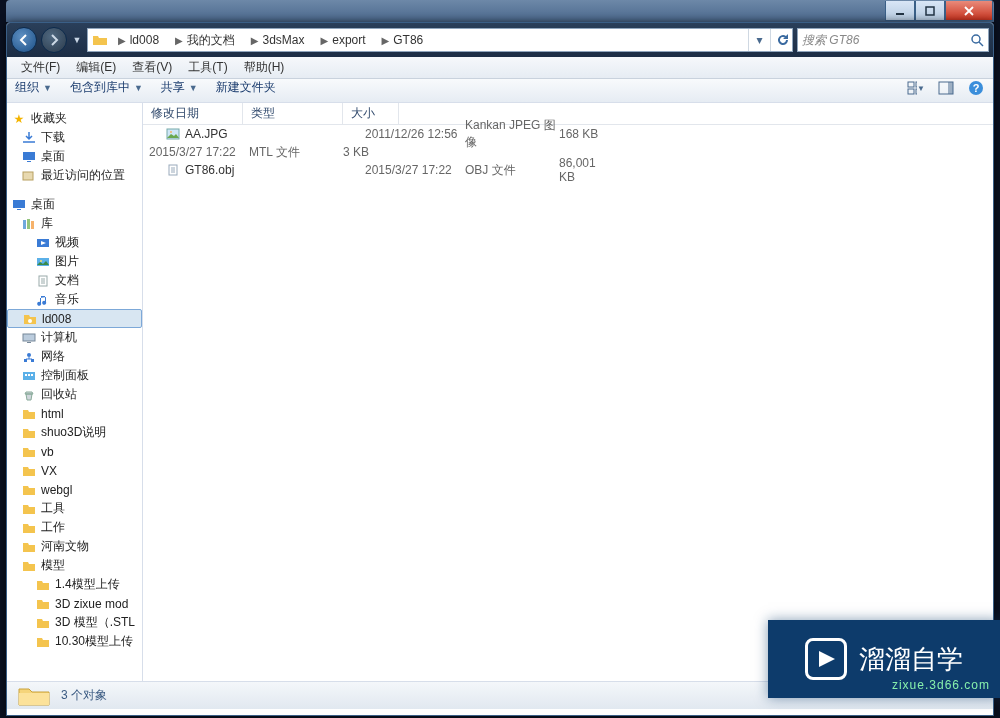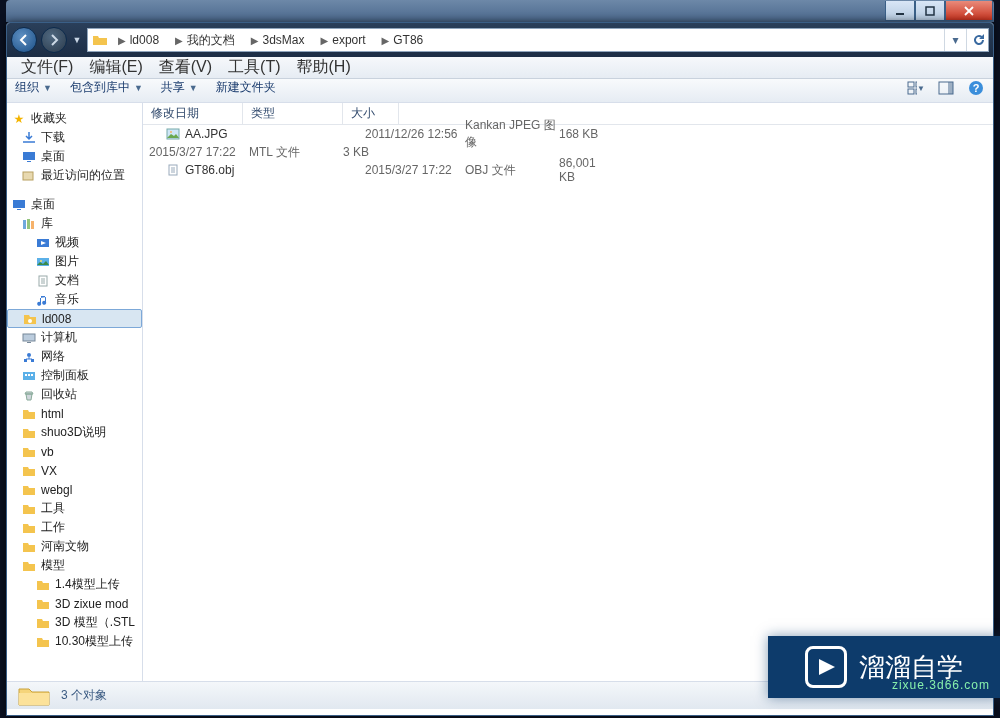--- a/index.html
+++ b/index.html
@@ -147,6 +147,15 @@
       </div>
     </div>
 
+    <div class="searchbox">
+      <span>搜索 GT86</span>
+      <span class="sicon">
+        <svg width="14" height="14">
+            <circle cx="6" cy="6" r="4" fill="none" stroke="#3a6aa0" stroke-width="1.5"></circle>
+            <path d="M9 9l4 4" stroke="#3a6aa0" stroke-width="1.5"></path>
+          </svg>
+      </span>
+    </div>
   </div>
 
   <div class="menubar">

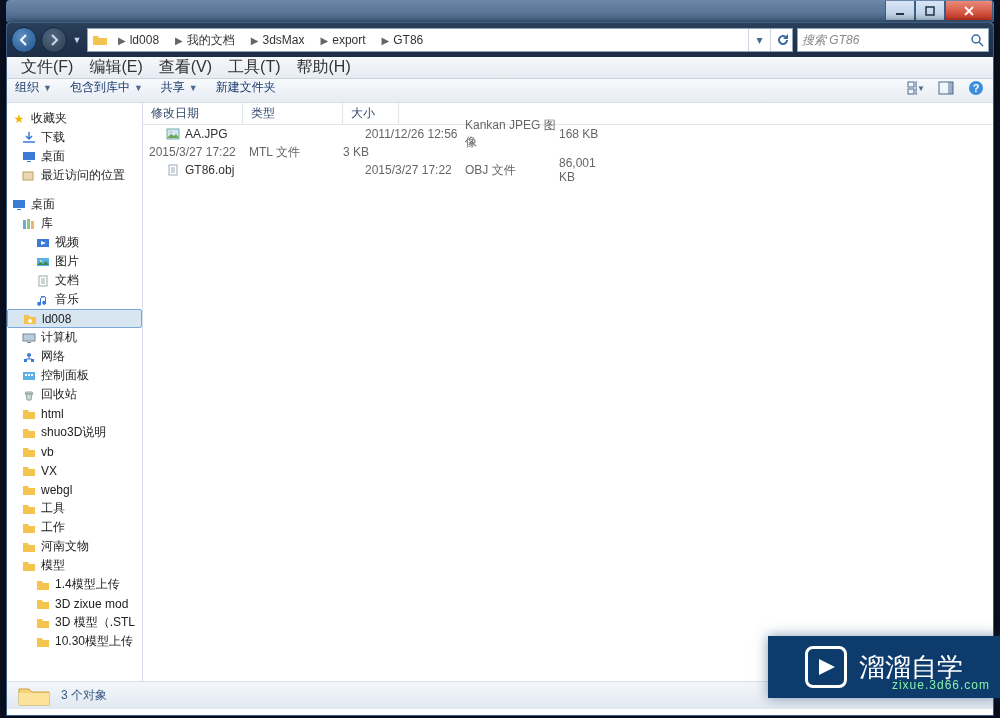--- a/index.html
+++ b/index.html
@@ -26,7 +26,7 @@
   .searchbox { width:192px; height:24px; background:#fff; border:1px solid #8fa5bd; display:flex; align-items:center; padding:0 4px; color:#888; font-style:italic; font-size:12px;}
   .searchbox .sicon { margin-left:auto; font-style:normal; color:#3a6aa0;}
   
-  .menubar { height:22px; background:linear-gradient(#f6f8fb,#e6ecf3); border-bottom:1px solid #c9d2dd; display:flex; align-items:center; font-size:16px; color:#333; padding-left:6px;}
+  .menubar { height:22px; background:linear-gradient(#f6f8fb,#e6ecf3); border-bottom:1px solid #c9d2dd; display:flex; align-items:center; font-size:12px; color:#333; padding-left:6px;}
   .menuitem { padding:0 8px; }
   
   .toolbar { height:24px; background:linear-gradient(#f8fafc,#e6ecf3); border-bottom:1px solid #d7deea; display:flex; align-items:flex-start; font-size:12px; color:#1b3c6e; padding:0 8px; gap:18px;}

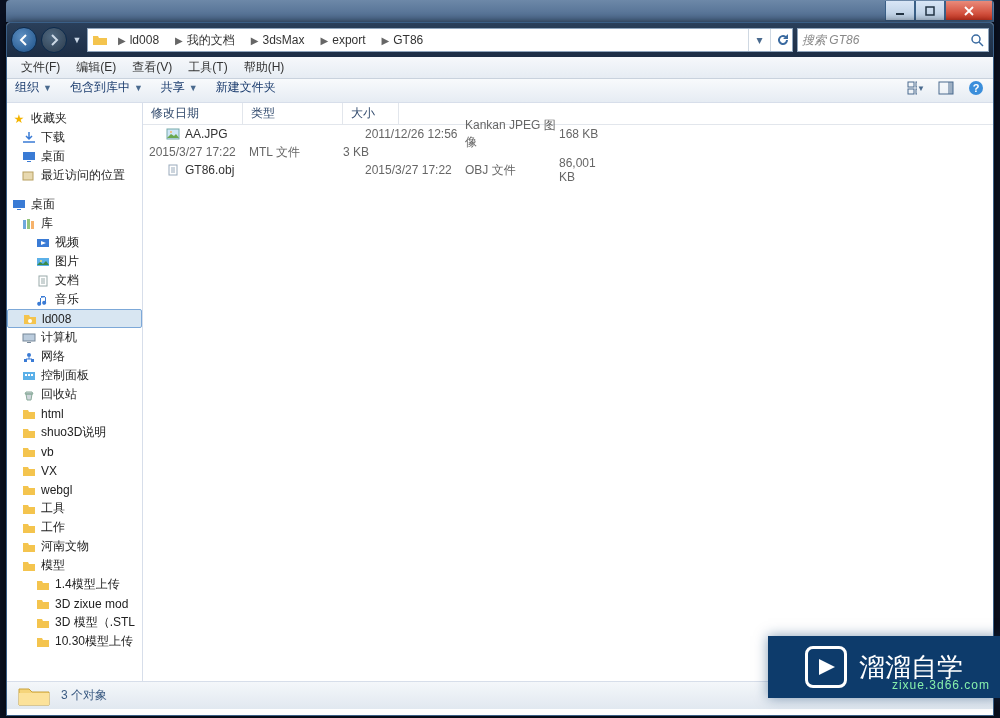--- a/index.html
+++ b/index.html
@@ -67,7 +67,7 @@
   .status { height:28px; background:linear-gradient(#f4f7fa,#e1e8f0); display:flex; align-items:center; padding-left:8px; font-size:12px; color:#3a5a82; gap:8px; border-top:1px solid #d7deea;}
   .status .bigicon{width:38px;height:24px;display:flex;align-items:center;justify-content:center;}
   
-  .watermark { position:absolute; right:0; bottom:20px; width:232px; height:62px; background:#0d3b6b; color:#fff; display:flex; align-items:center; justify-content:center; gap:12px; font-size:26px; font-weight:400; box-shadow:0 0 12px rgba(13,59,107,.5);}
+  .watermark { position:absolute; right:0; bottom:20px; width:232px; height:78px; background:#0d3b6b; color:#fff; display:flex; align-items:center; justify-content:center; gap:12px; font-size:26px; font-weight:400; box-shadow:0 0 12px rgba(13,59,107,.5);}
   .watermark .wsub{position:absolute; right:10px; bottom:6px; font-size:12px; color:#86efac; letter-spacing:1px;}
   .watermark .wicon{width:42px;height:42px;border:3px solid #fff;border-radius:8px;display:flex;align-items:center;justify-content:center;}
   

